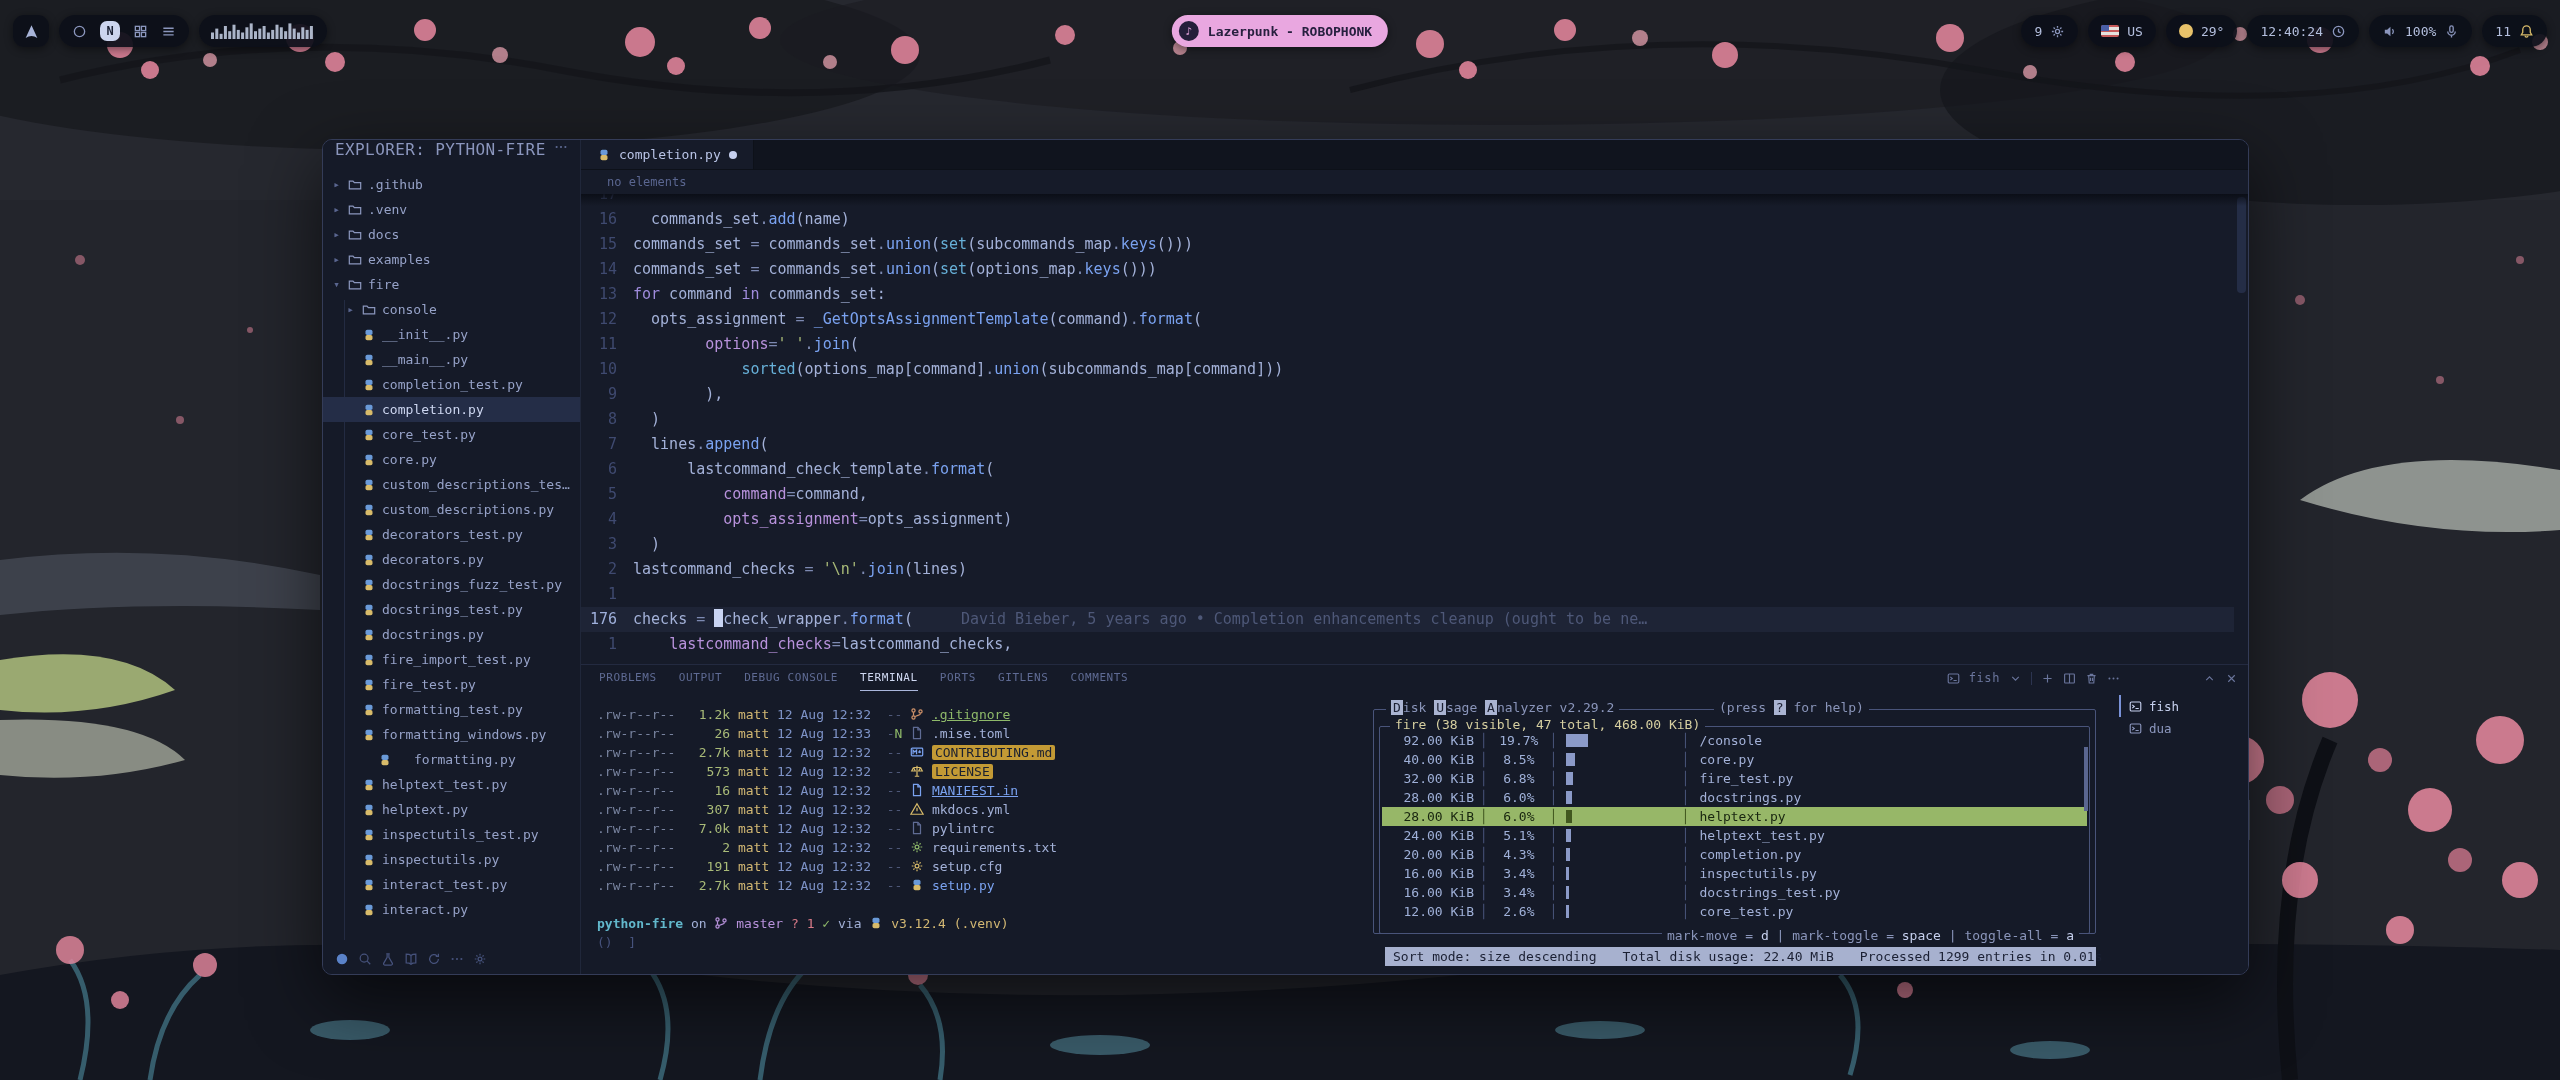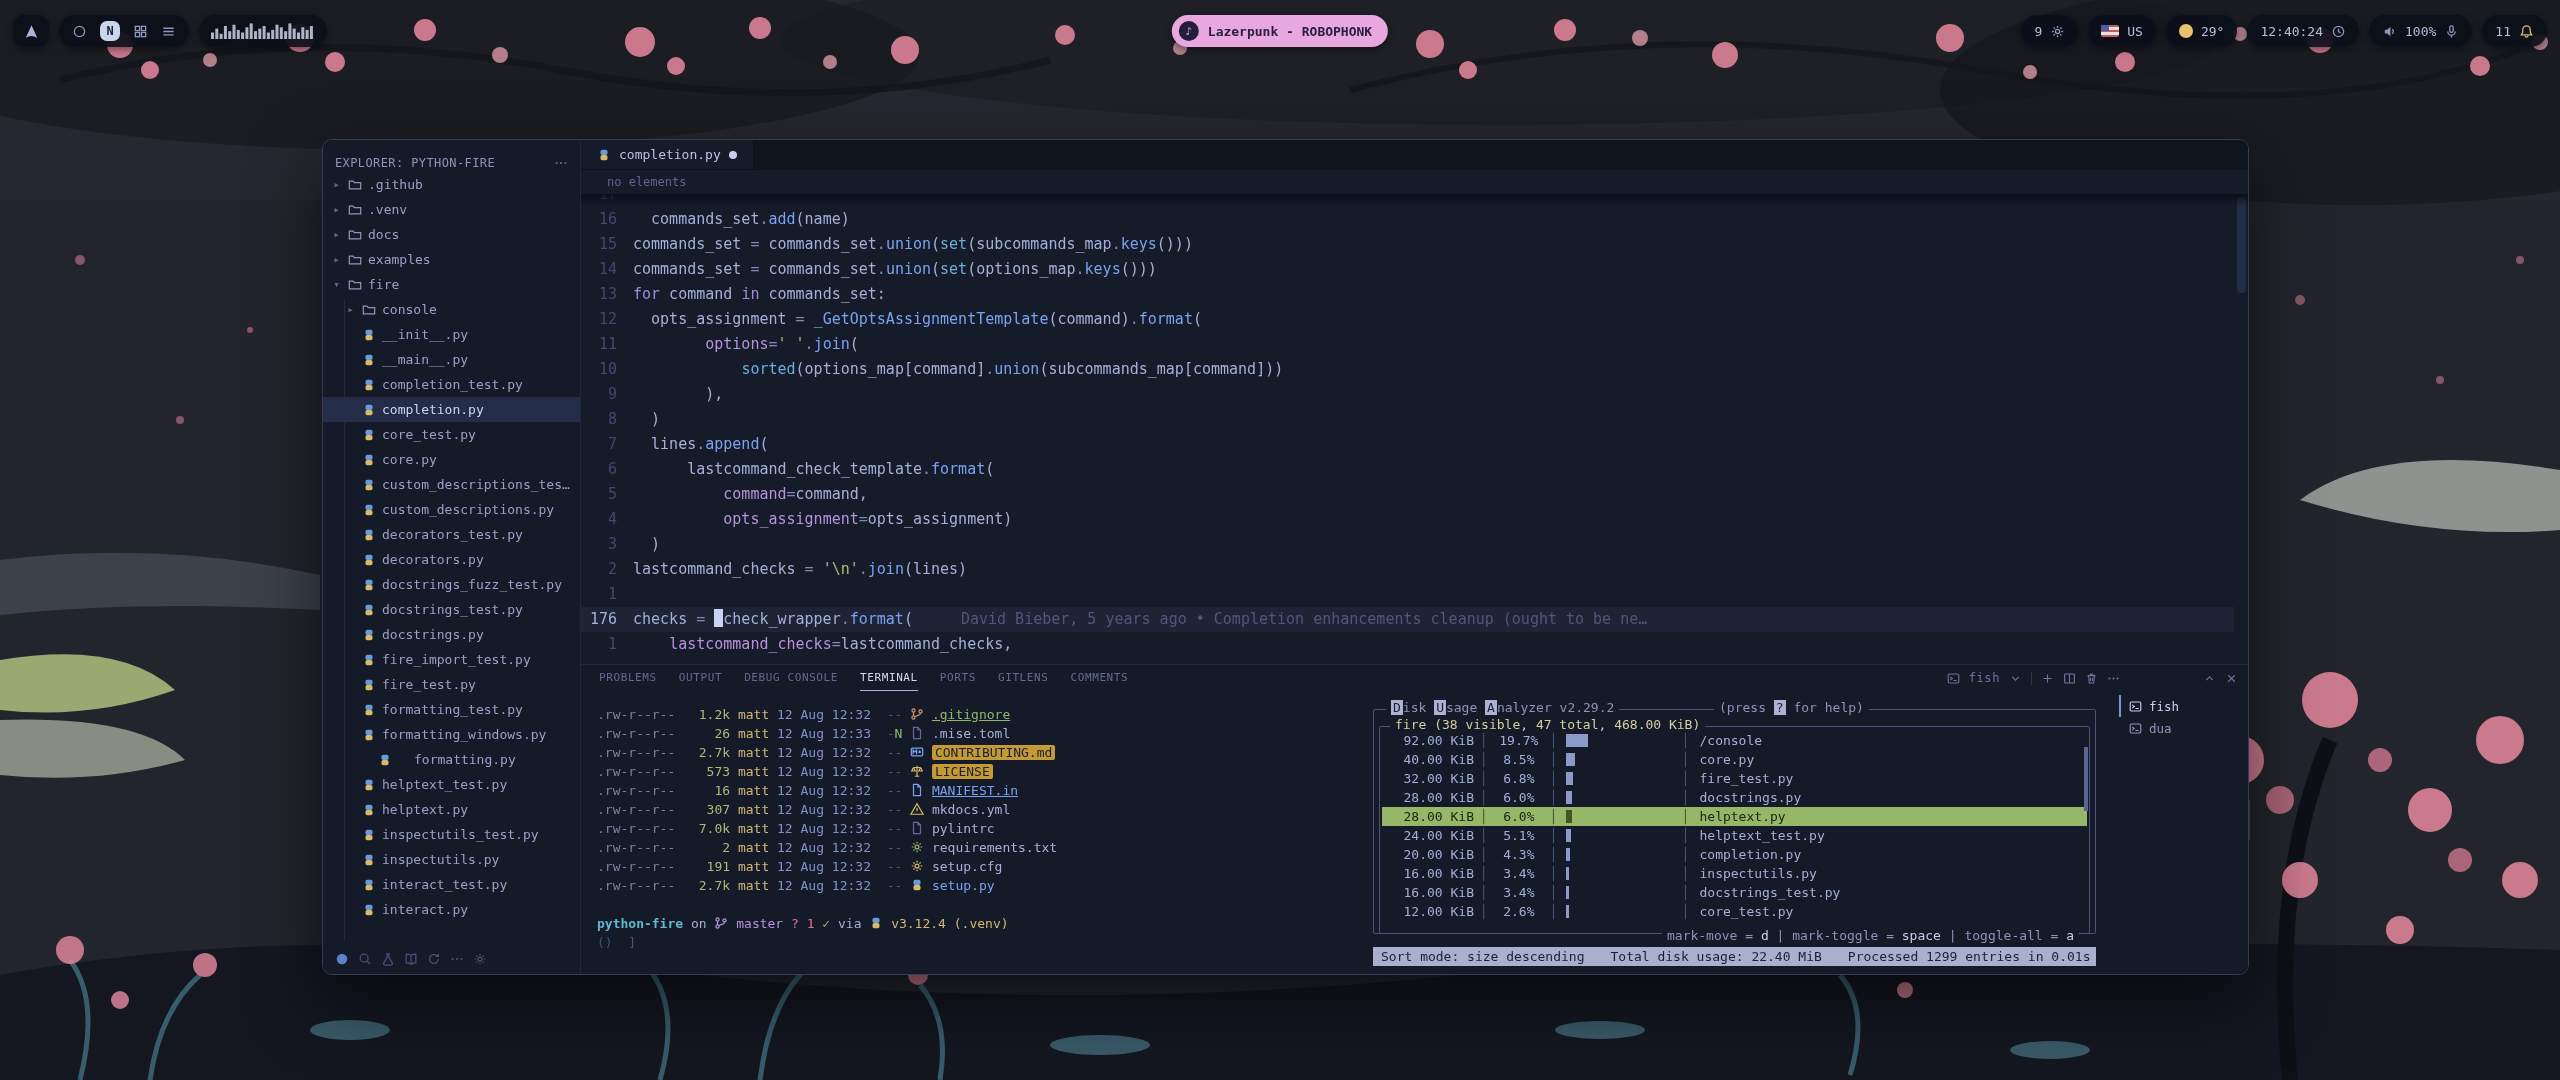--- a/index.html
+++ b/index.html
@@ -34,7 +34,7 @@
     border:1px solid #343c58;border-radius:10px;box-shadow:0 24px 70px rgba(0,0,0,.6);overflow:hidden;
     font-family:"DejaVu Sans Mono",monospace}
   .sidebar{position:absolute;left:0;top:0;bottom:0;width:258px;background:#151a28;border-right:1px solid #20273a}
-  .sb-head{height:30px;display:flex;align-items:flex-end;padding:0 12px;font-size:12px;color:#8b96bd;letter-spacing:.4px}
+  .sb-head{height:30px;display:flex;align-items:flex-start;padding:0 12px;font-size:16px;color:#8b96bd;letter-spacing:.4px}
   .sb-head .more{margin-left:auto;color:#5f6b94}
   .tree{position:absolute;top:30px;bottom:30px;left:0;right:0;overflow:hidden;padding-top:2px}
   .guide{position:absolute;left:21px;top:130px;bottom:4px;width:1px;background:#232b42}

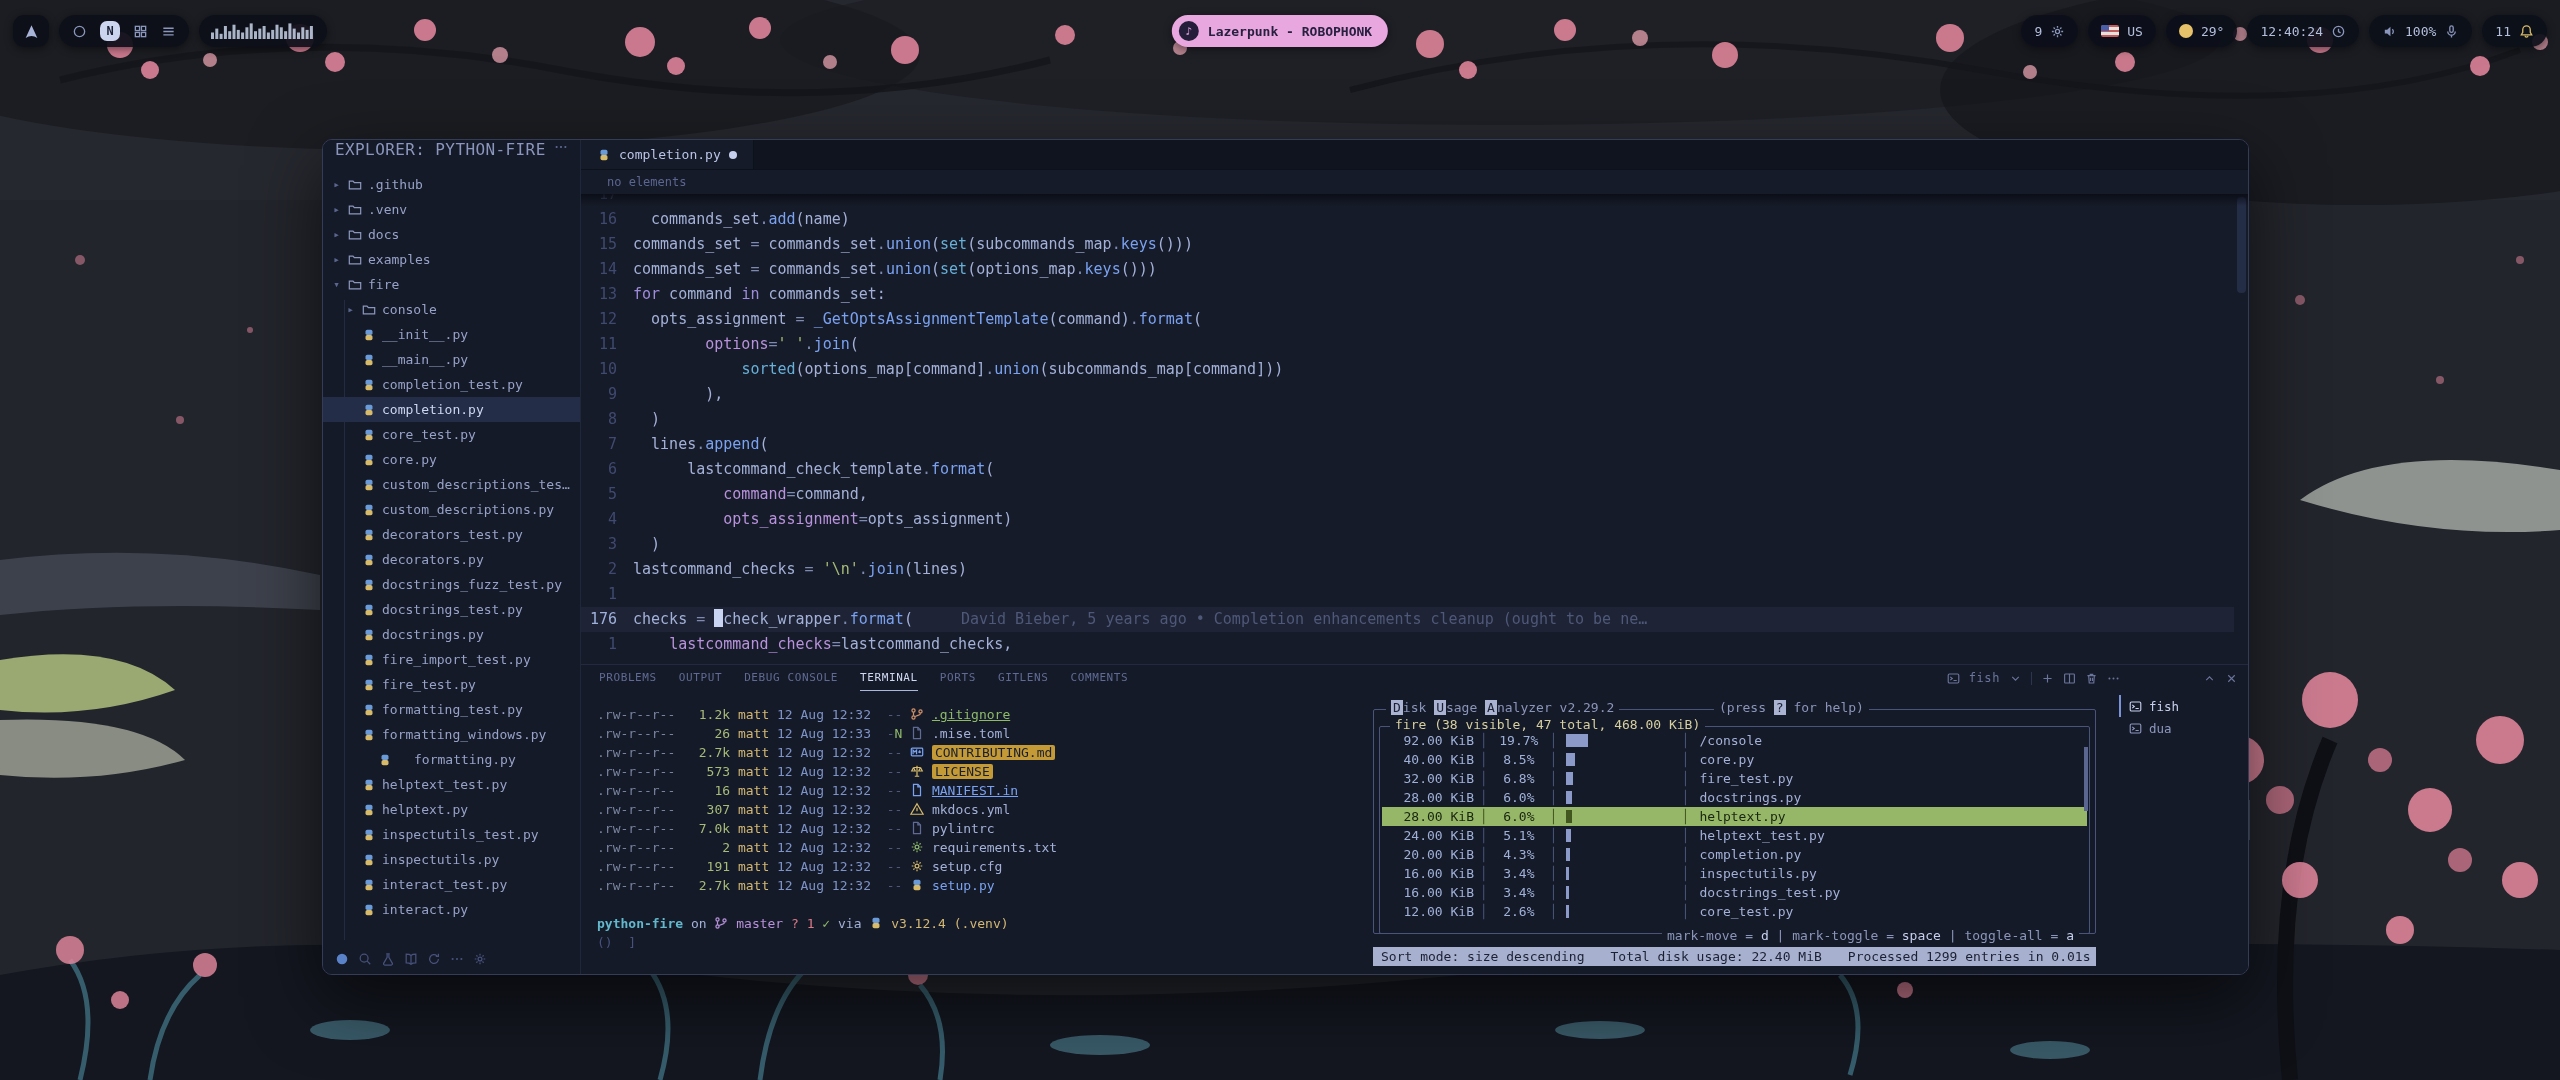--- a/index.html
+++ b/index.html
@@ -116,7 +116,7 @@
   .drow.sel .dsep{color:#41571f}.drow.sel .d-bar i{background:#41571f}
   .dua-keys{position:absolute;bottom:-10px;right:10px;background:#151a28;padding:0 5px;white-space:pre}
   .dua-scroll{position:absolute;right:1px;top:20px;width:4px;height:64px;background:#5a6690}
-  .dua-status{position:absolute;left:0;right:8px;bottom:8px;height:19px;background:#a7b1cf;color:#1b2033;
+  .dua-status{position:absolute;left:12px;right:8px;bottom:8px;height:19px;background:#a7b1cf;color:#1b2033;
     display:flex;gap:26px;padding:0 8px;line-height:19px;white-space:pre}
 
   .term-list{position:absolute;left:1538px;top:4px;width:122px;font-size:12.5px}

